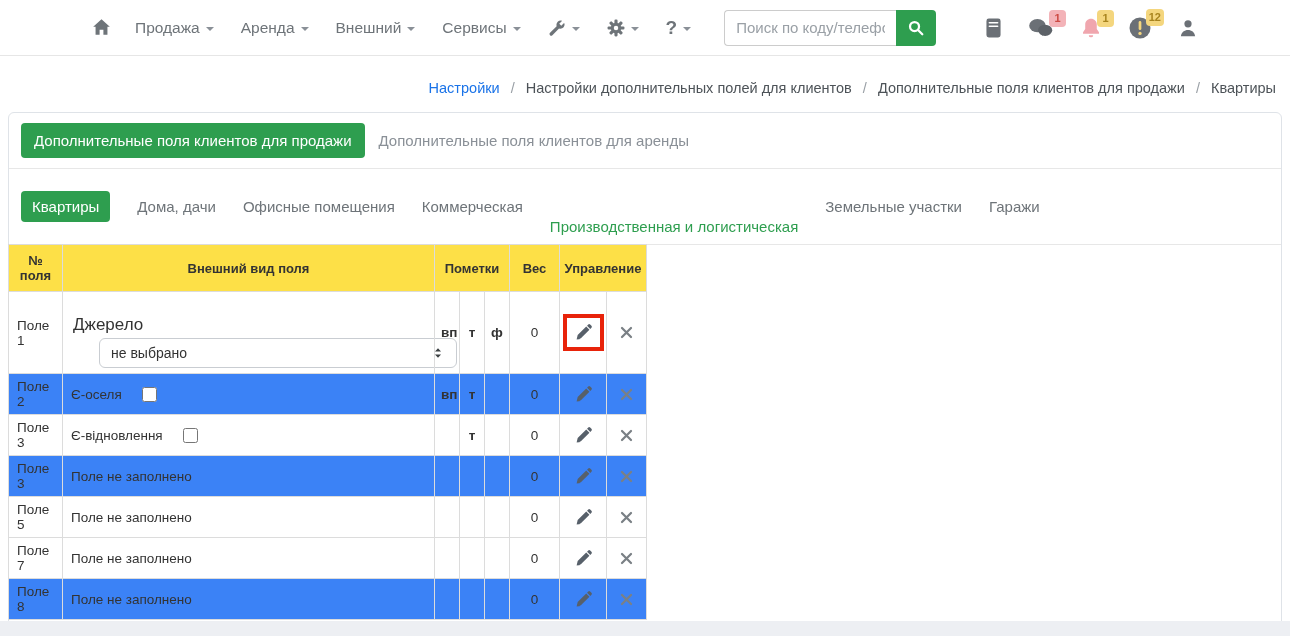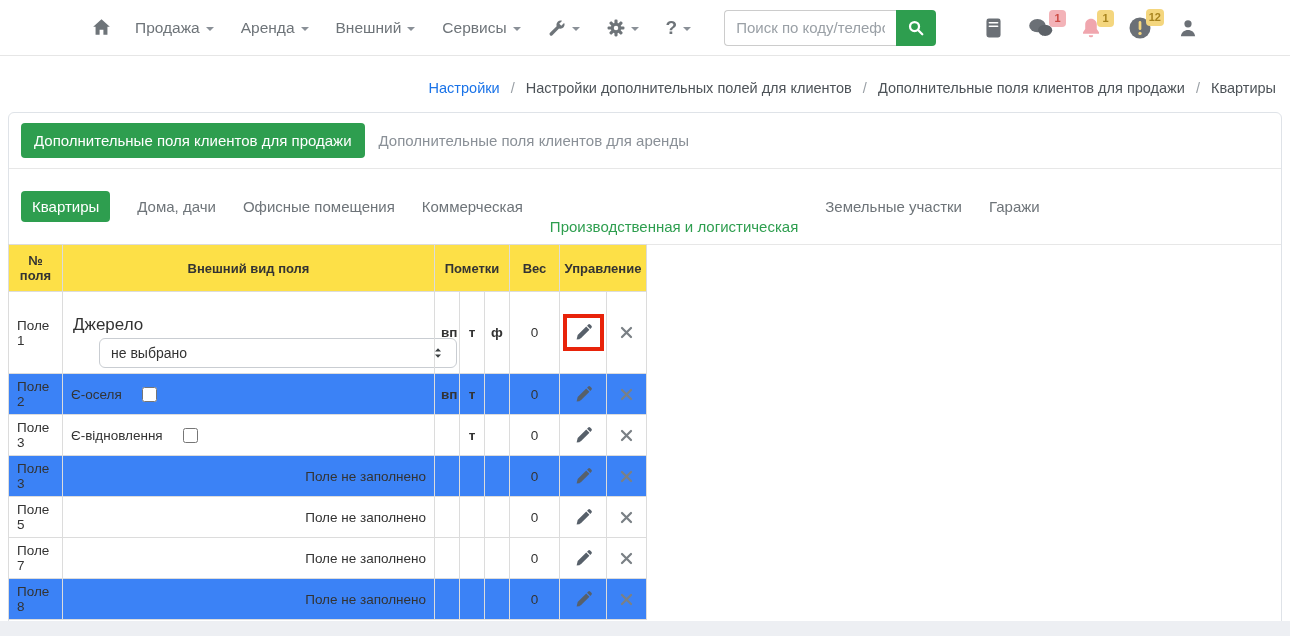--- a/index.html
+++ b/index.html
@@ -64,7 +64,7 @@
   .col-edit { width:47px; text-align:center; padding:2px !important; }
   .col-del { width:40px; text-align:center; padding:2px !important; }
   tr.striped td { background:#3b82f6; }
-  td.empty { text-align:right; color:#333; }
+  td.empty { text-align:left; color:#333; }
   .fld-label { font-size:17px; margin:18px 0 3px 2px; color:#333; }
   .select-box { display:flex; align-items:center; justify-content:space-between; width:358px; height:30px;
                 border:1px solid #c9cdd2; border-radius:6px; background:#fff; padding:0 11px;

